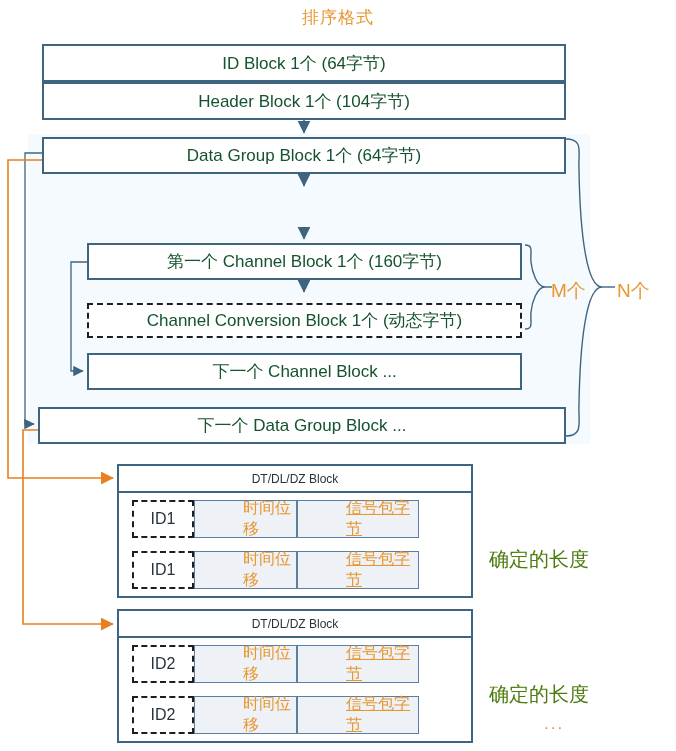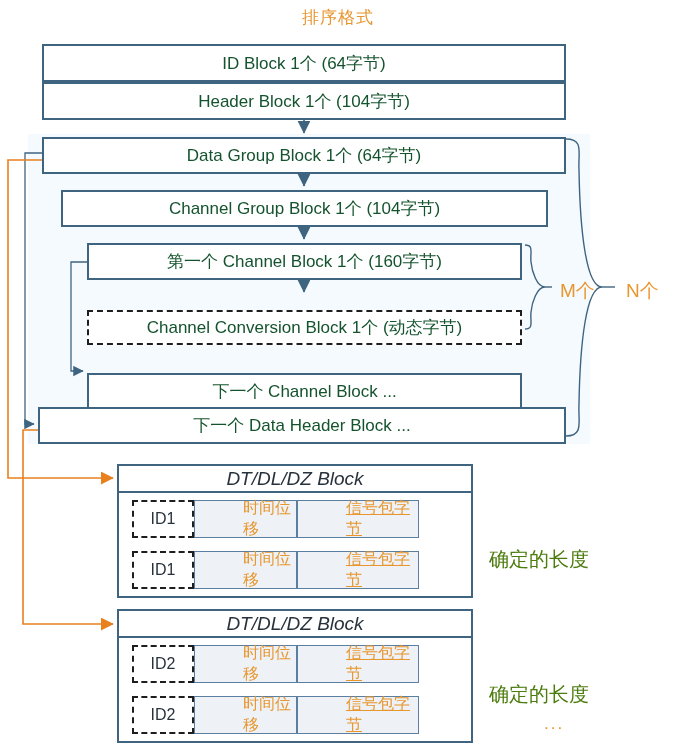--- a/index.html
+++ b/index.html
@@ -127,7 +127,6 @@
 
   <div class="blk" style="left:42px; top:137px; width:524px; height:37px;">Data Group Block 1个 (64字节)</div>
 
-  <div class="blk" style="left:61px; top:190px; width:487px; height:37px;">Channel Group Block 1个 (104字节)</div>
 
   <div class="blk" style="left:87px; top:243px; width:435px; height:37px;">第一个 Channel Block 1个 (160字节)</div>
 

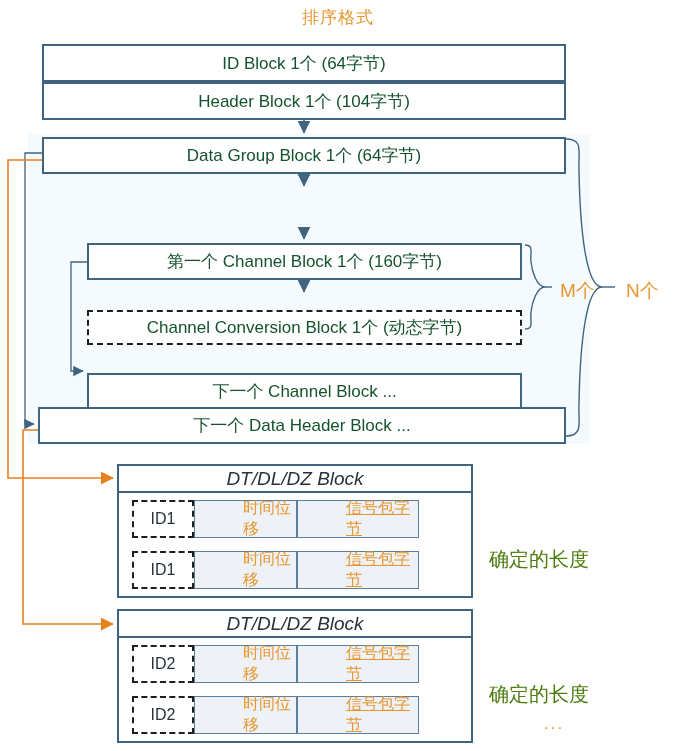--- a/index.html
+++ b/index.html
@@ -109,7 +109,6 @@
     color:#E8962E;
     font-size:19px;
     white-space:nowrap;
-    margin-left:9px;
   }
 </style>
 </head>

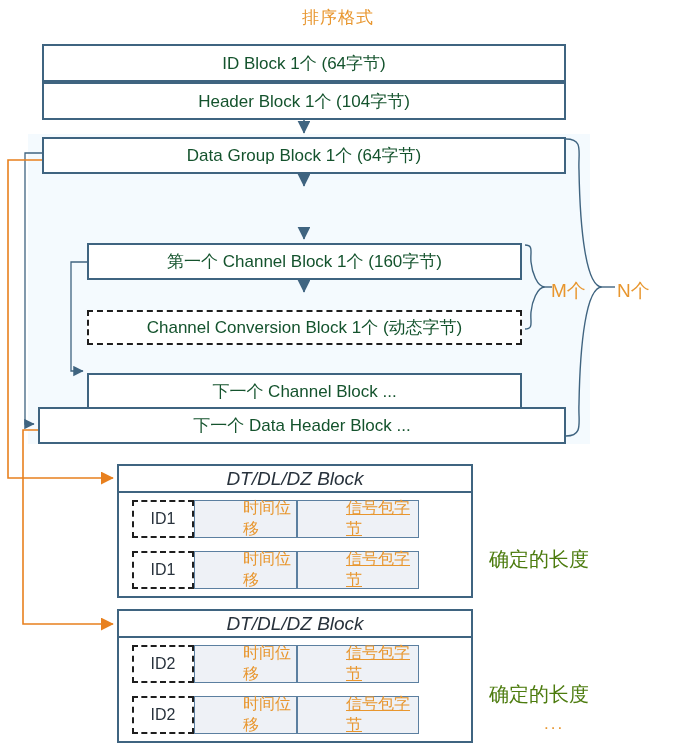--- a/index.html
+++ b/index.html
@@ -129,7 +129,7 @@
 
   <div class="blk" style="left:87px; top:243px; width:435px; height:37px;">第一个 Channel Block 1个 (160字节)</div>
 
-  <div class="blk dashed" style="left:87px; top:310px; width:435px; height:35px;">Channel Conversion Block 1个 (动态字节)</div>
+  <div class="blk dashed" style="left:87px; top:303px; width:435px; height:35px;">Channel Conversion Block 1个 (动态字节)</div>
 
   <div class="blk" style="left:87px; top:353px; width:435px; height:37px;margin-top:20px;">下一个 Channel Block ...</div>
 

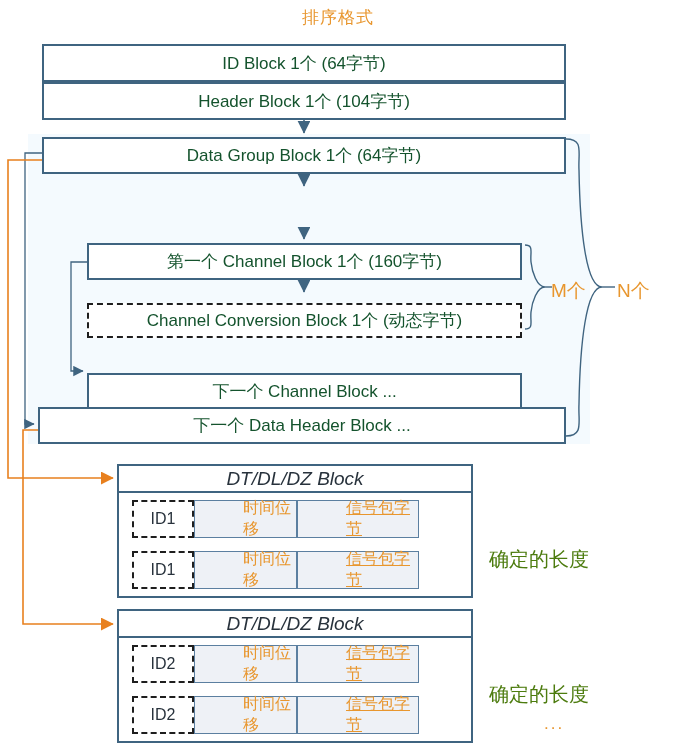--- a/index.html
+++ b/index.html
@@ -131,7 +131,7 @@
 
   <div class="blk dashed" style="left:87px; top:303px; width:435px; height:35px;">Channel Conversion Block 1个 (动态字节)</div>
 
-  <div class="blk" style="left:87px; top:353px; width:435px; height:37px;margin-top:20px;">下一个 Channel Block ...</div>
+  <div class="blk" style="left:87px; top:353px; width:435px; height:37px;">下一个 Channel Block ...</div>
 
   <div class="blk" style="left:38px; top:407px; width:528px; height:37px;">下一个 Data Header Block ...</div>
 

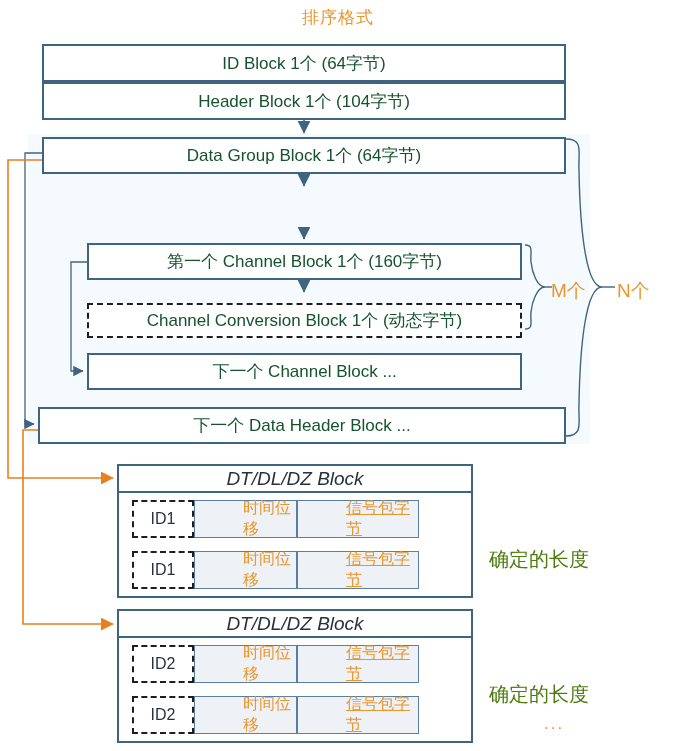--- a/index.html
+++ b/index.html
@@ -133,7 +133,7 @@
 
   <div class="blk" style="left:87px; top:353px; width:435px; height:37px;">下一个 Channel Block ...</div>
 
-  <div class="blk" style="left:38px; top:407px; width:528px; height:37px;">下一个 Data Header Block ...</div>
+  <div class="blk" style="left:38px; top:407px; width:528px; height:37px;">下一个 Data Group Block ...</div>
 
   <div class="brace-lbl" style="left:551px; top:278px;">M个</div>
   <div class="brace-lbl" style="left:617px; top:278px;">N个</div>

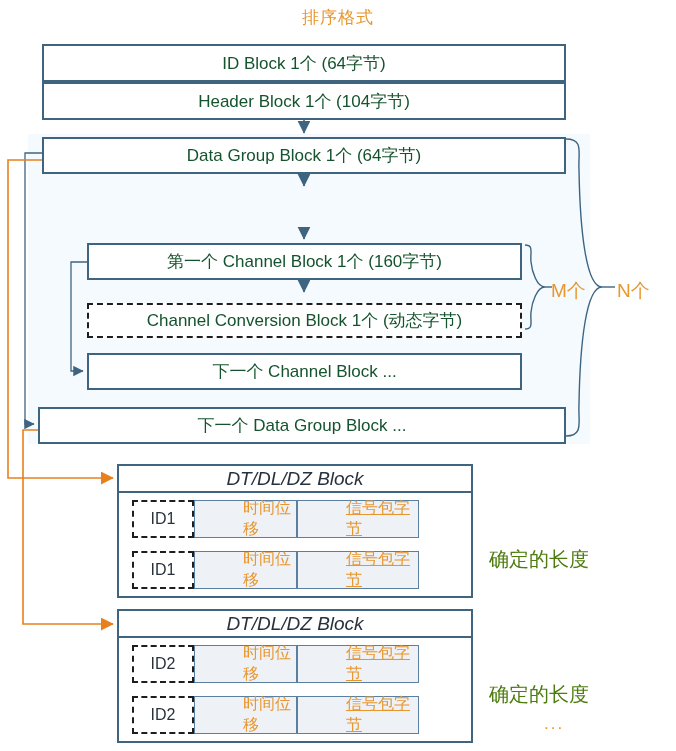--- a/index.html
+++ b/index.html
@@ -64,7 +64,7 @@
     height:27px;
     border-bottom:2px solid #3F6480;
     display:flex;align-items:center;justify-content:center;
-    font-size:19px;color:#28323C;font-style:italic;
+    font-size:12px;color:#28323C;
   }
   .dtrow{
     position:absolute;

